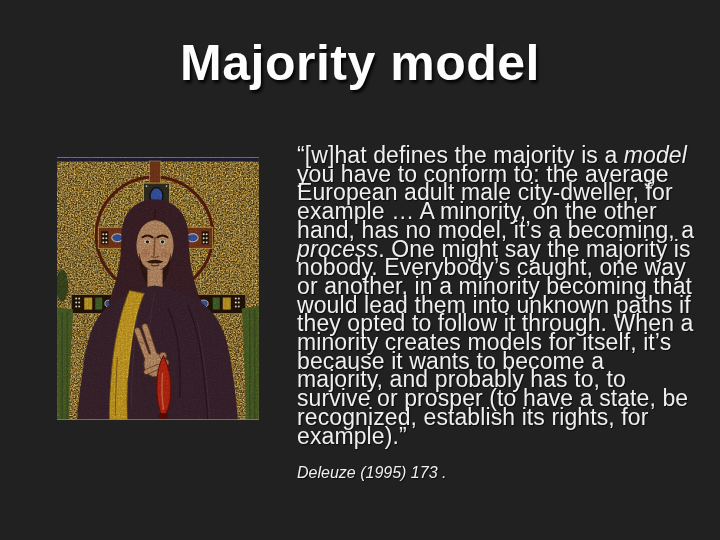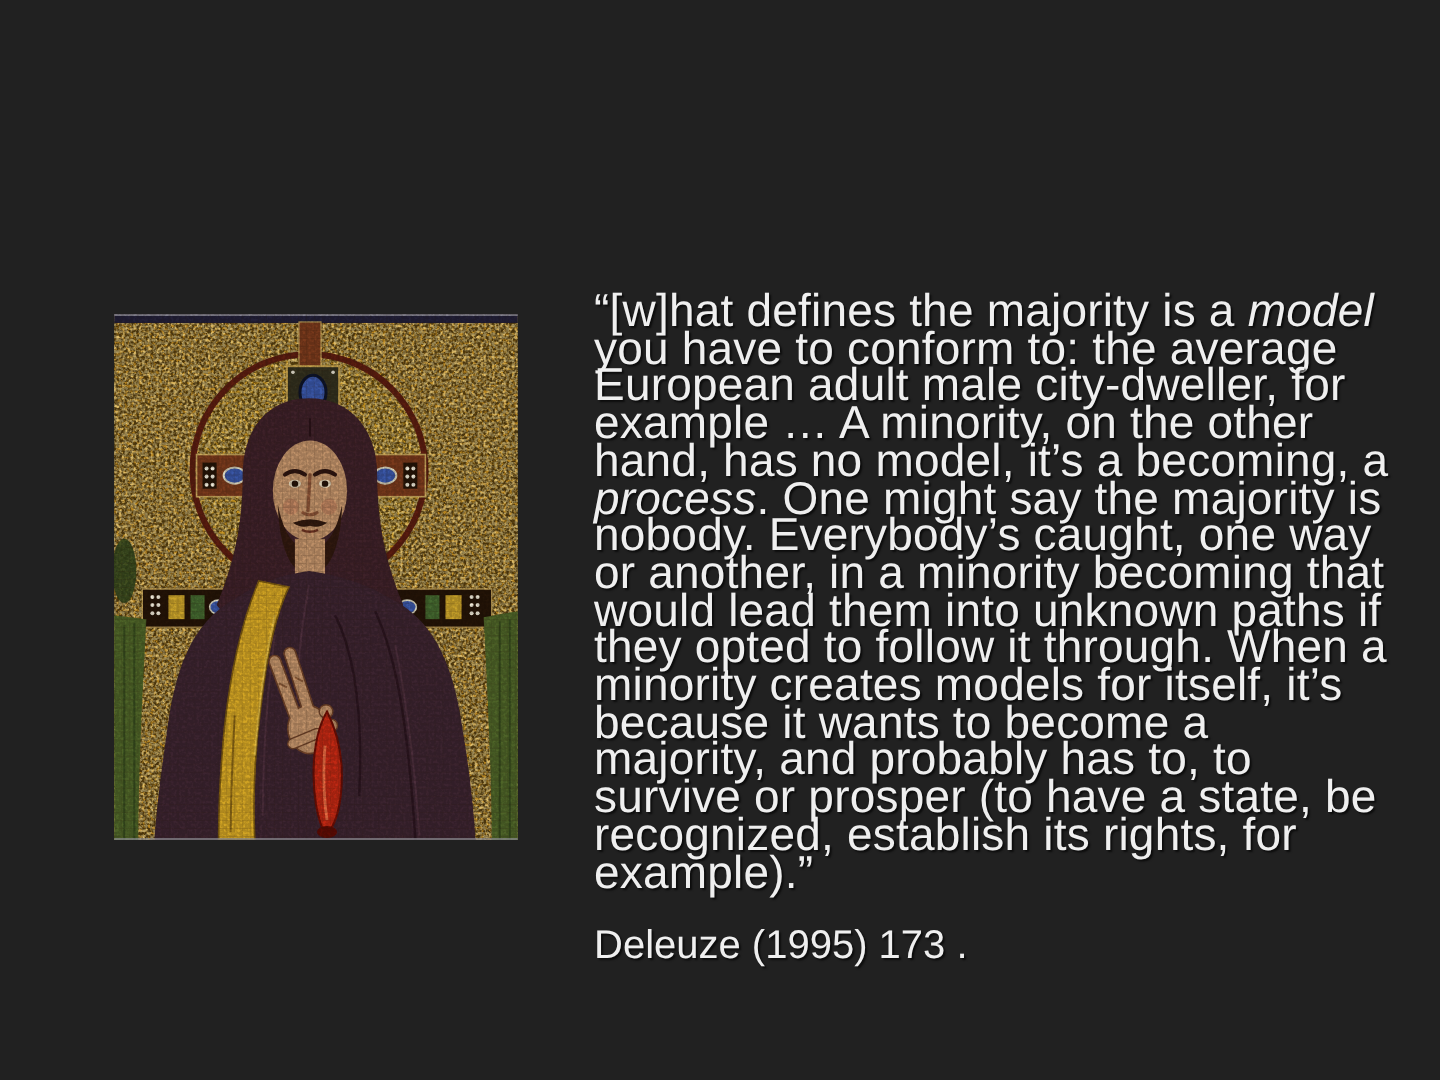--- a/index.html
+++ b/index.html
@@ -84,6 +84,7 @@
 
 <div class="slide">
 
+  <h1 class="title">Majority model</h1>
 
   <figure class="mosaic">
     <svg viewBox="0 0 201 262" width="202" height="263" role="img">

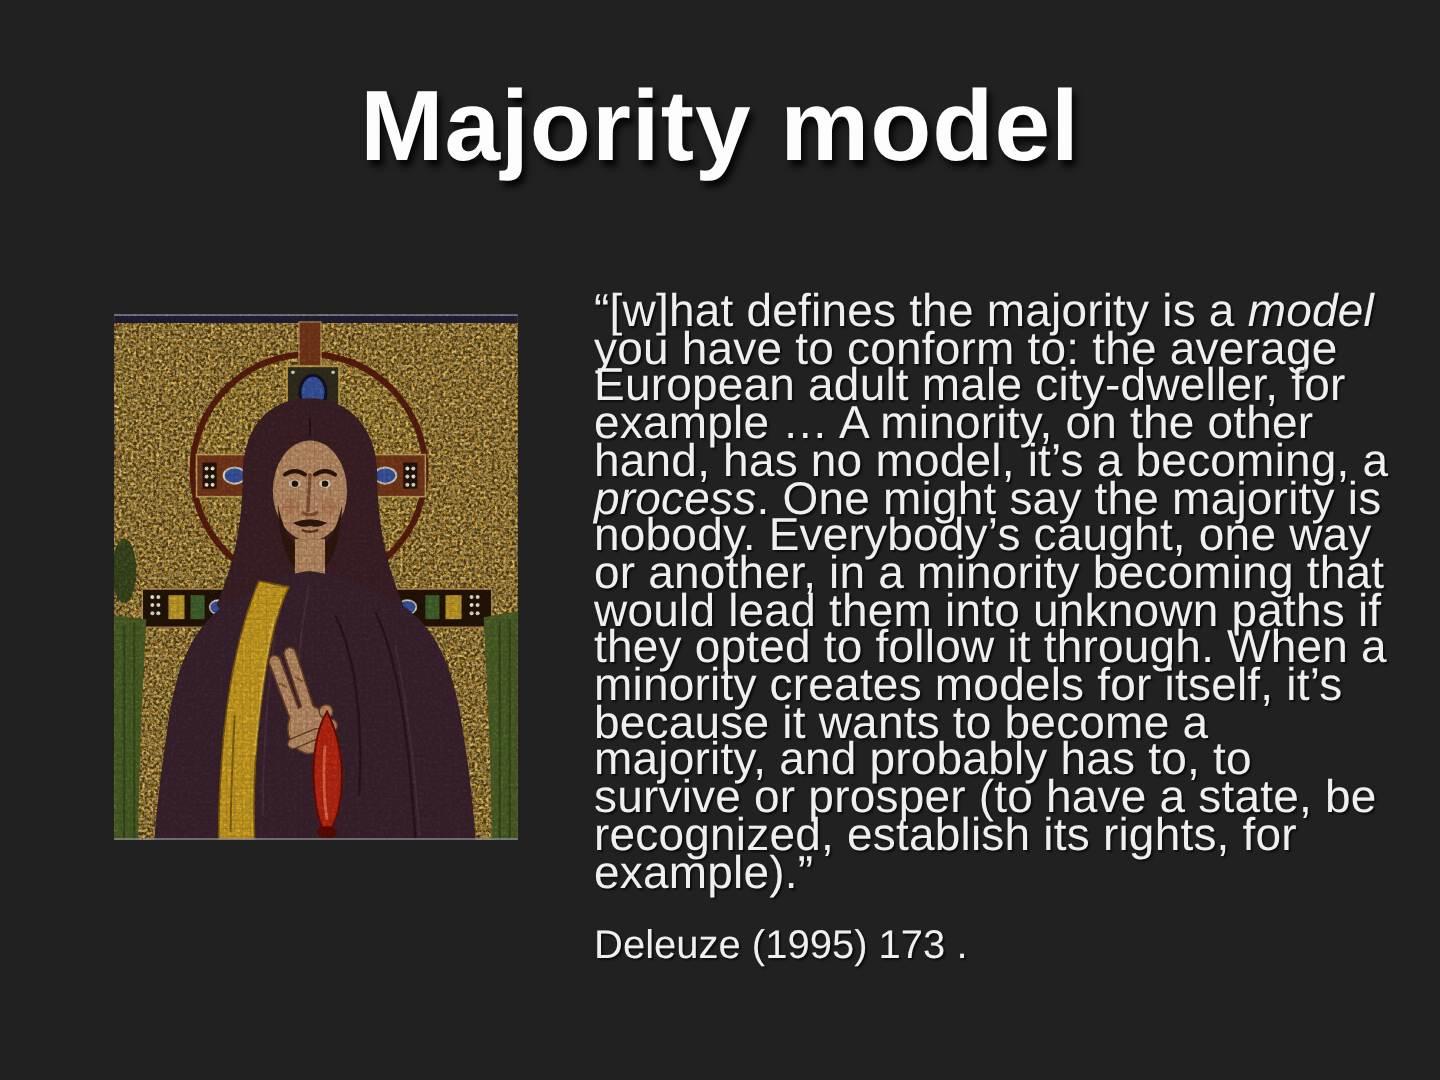--- a/index.html
+++ b/index.html
@@ -58,8 +58,9 @@
   .quote em { font-style: italic; }
   .attribution {
     margin: 19px 0 0 0;
-    font-size: 20px;
+    font-size: 16px;
     line-height: 18.7px;
+    font-style: italic;
   }
   
   .f-gold        { fill: var(--gold, #b5831f); }

